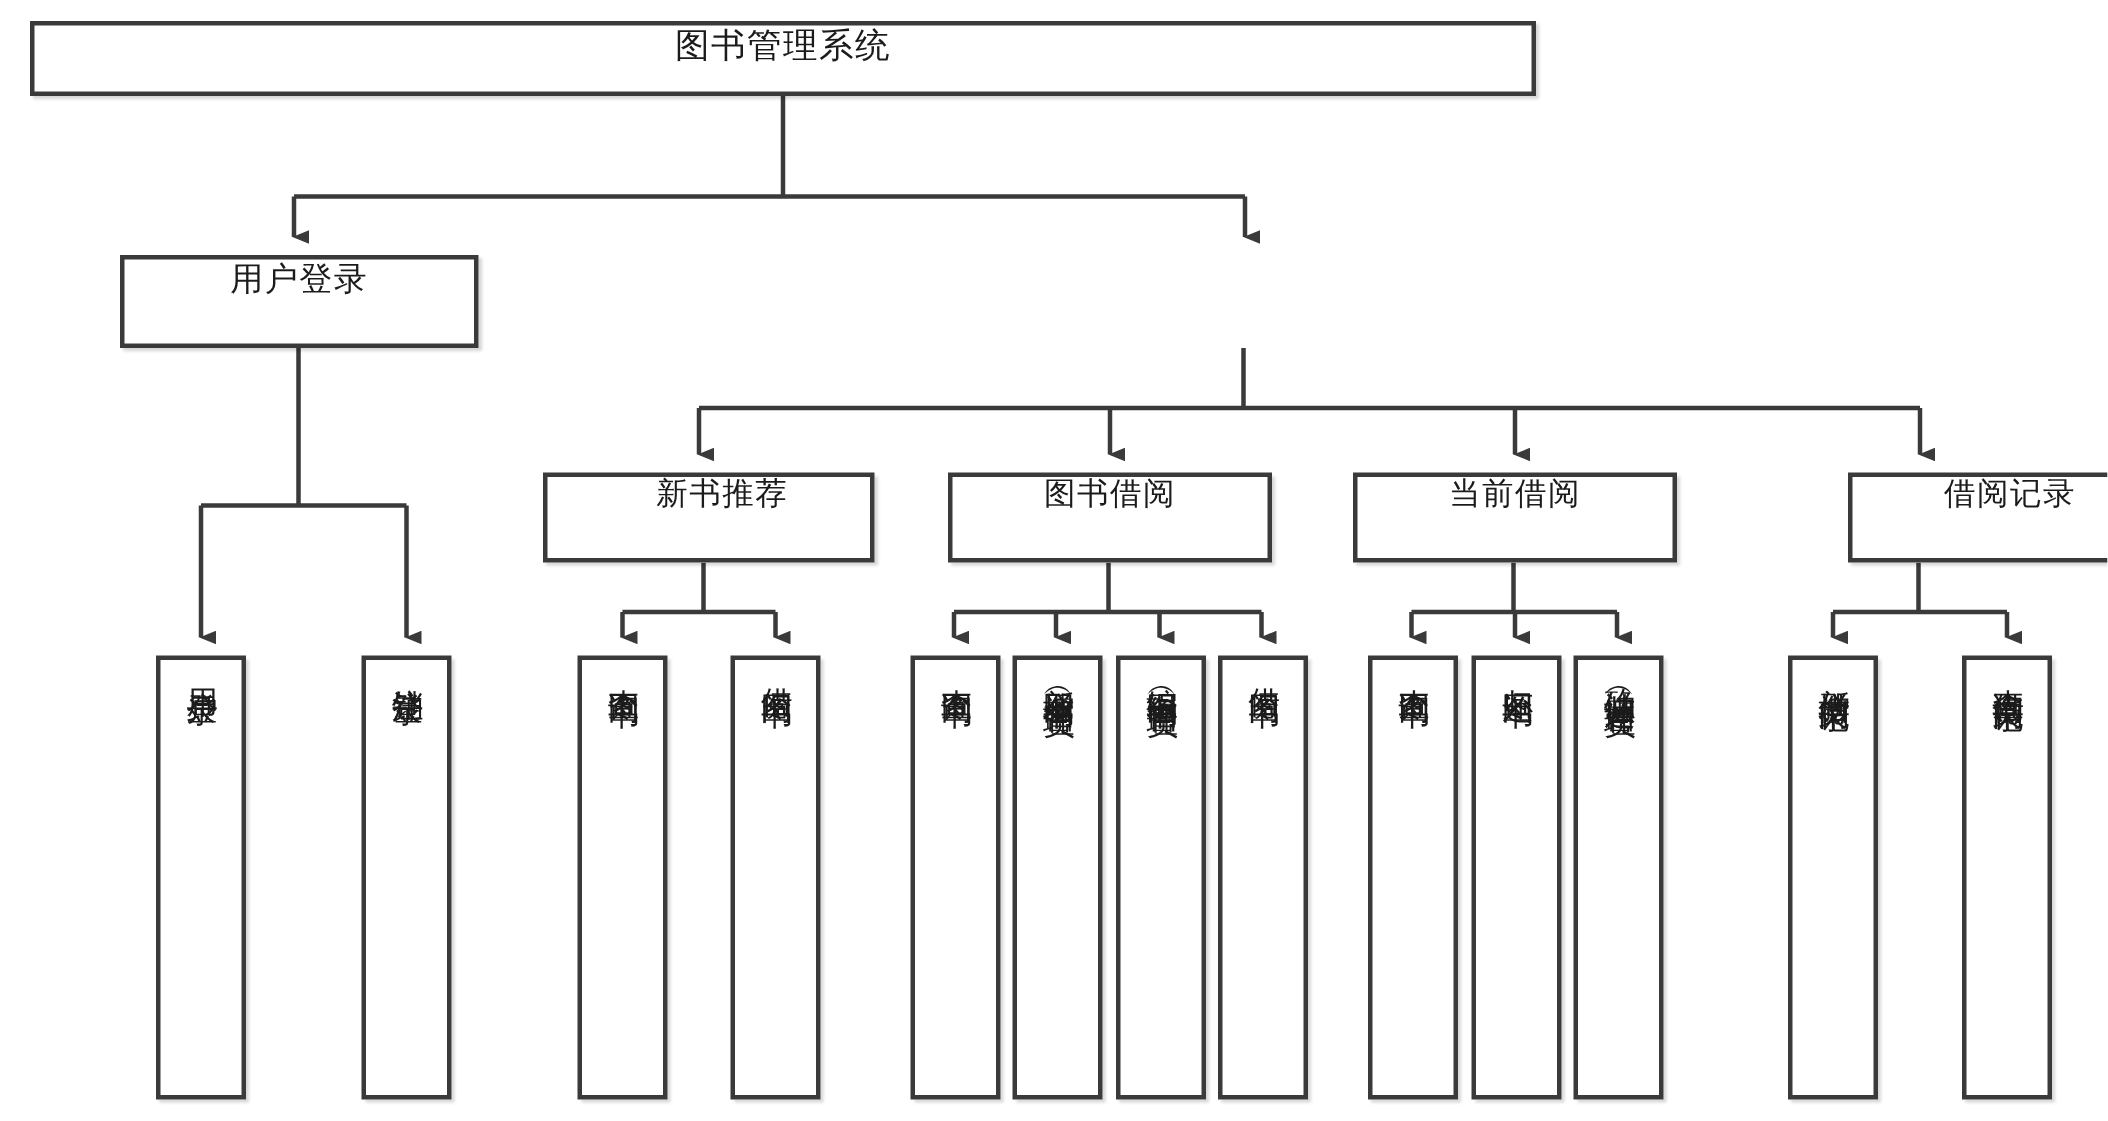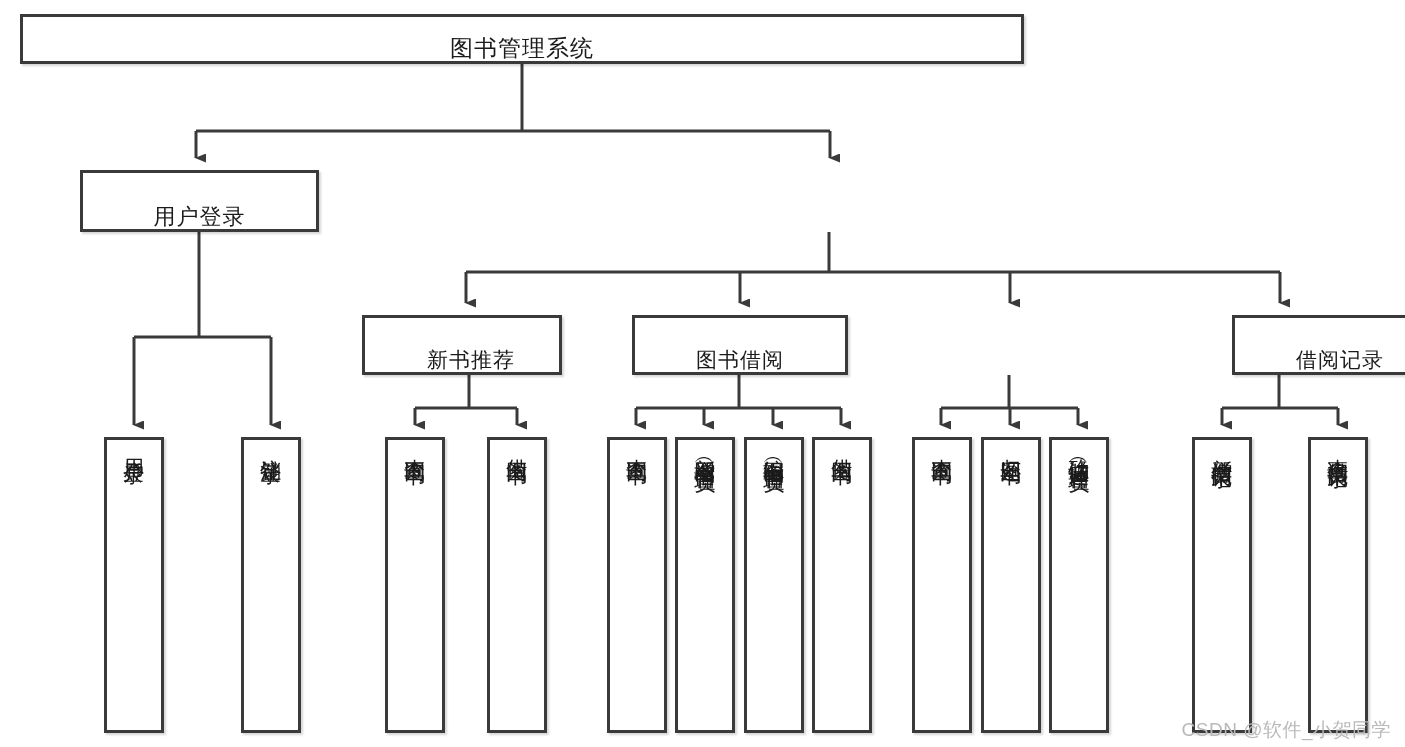--- a/index.html
+++ b/index.html
@@ -31,7 +31,7 @@
     border: 3px solid #3a3a3a;
     background: #ffffff;
     display: flex;
-    align-items: flex-end;
+    align-items: flex-start;
     justify-content: center;
     color: #1b1b1b;
     box-shadow: 2px 2px 2px rgba(0,0,0,0.16);

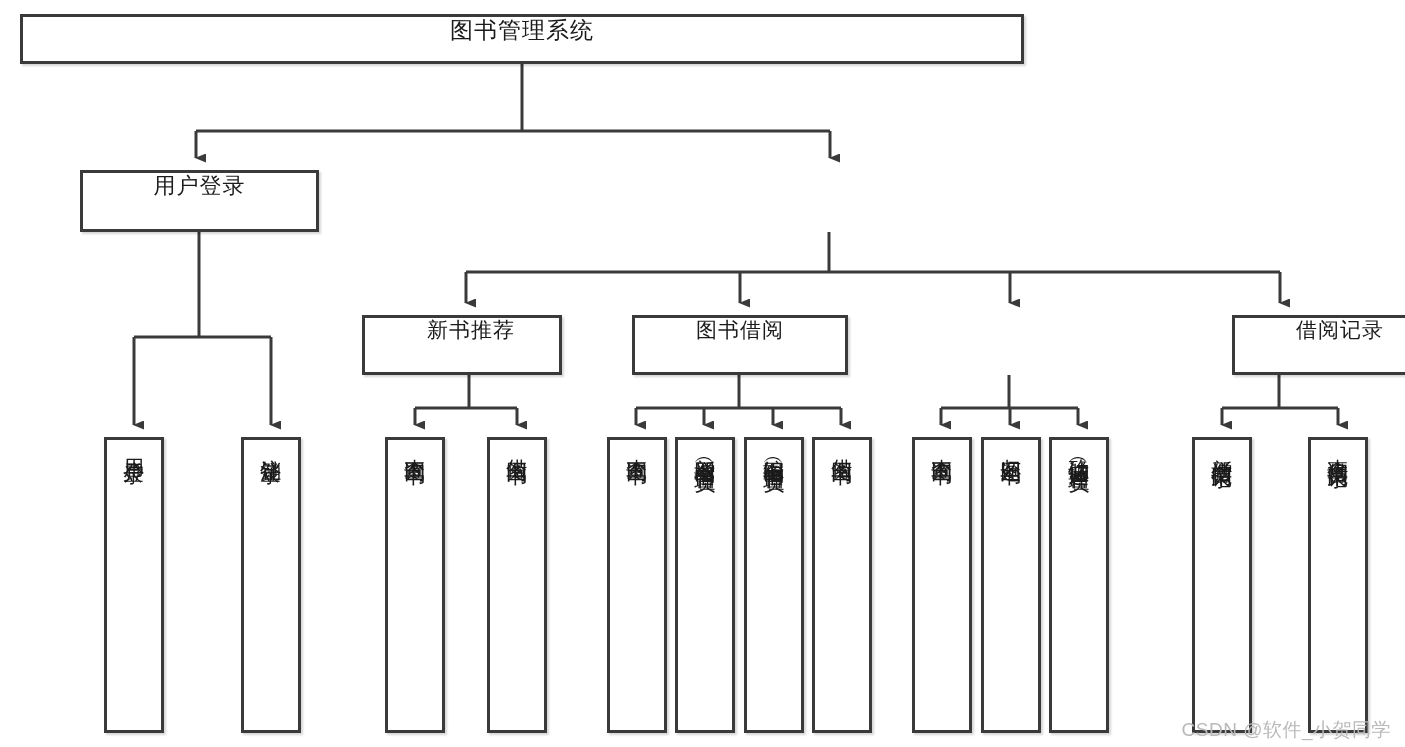--- a/index.html
+++ b/index.html
@@ -140,7 +140,7 @@
     <span class="label">用户登录</span>
   </div>
 
-  <div class="node node-l3" style="left:362px; top:315px; width:200px; height:60px;padding-left:18px;">
+  <div class="node node-l3" style="left:362px; top:315px; width:221px; height:60px;padding-left:18px;">
     <span class="label">新书推荐</span>
   </div>
   <div class="node node-l3" style="left:632px; top:315px; width:216px; height:60px;">

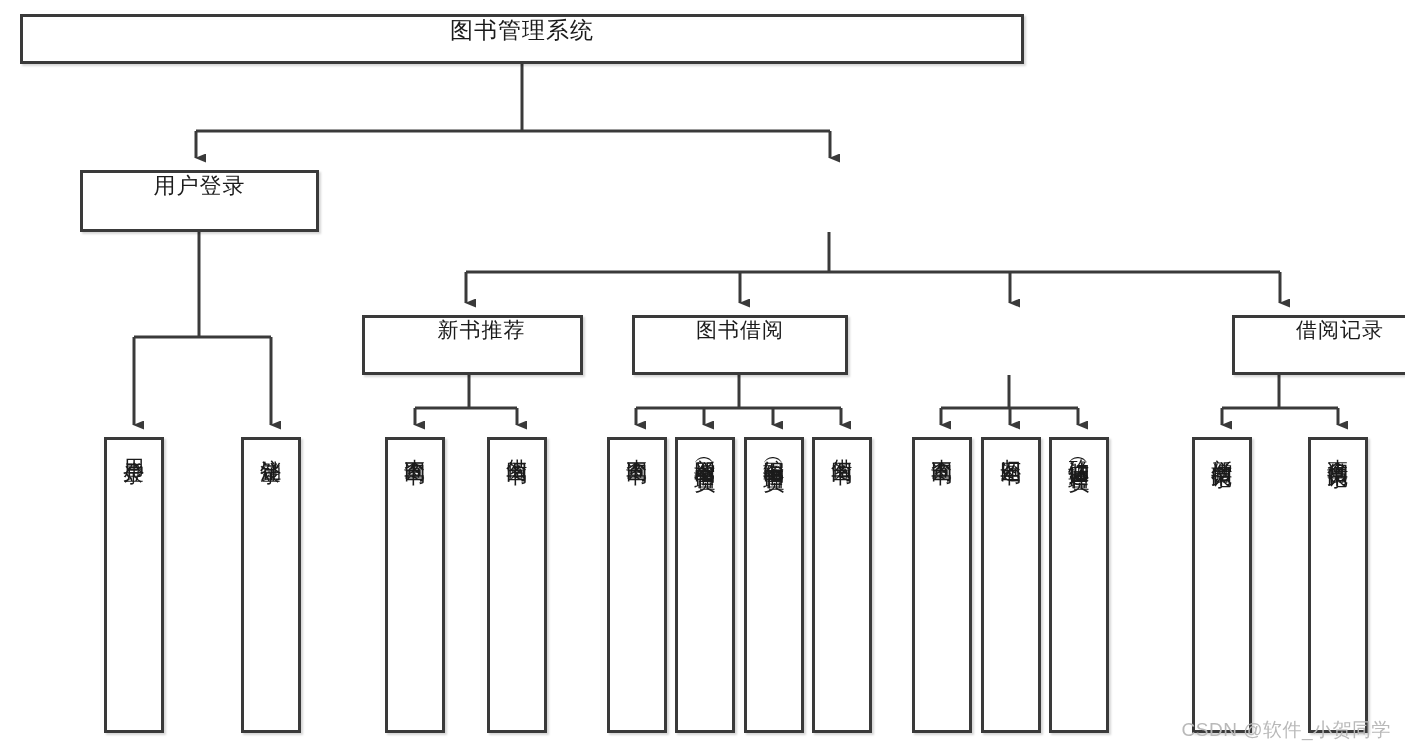--- a/index.html
+++ b/index.html
@@ -146,6 +146,9 @@
   <div class="node node-l3" style="left:632px; top:315px; width:216px; height:60px;">
     <span class="label">图书借阅</span>
   </div>
+  <div class="node node-l3" style="left:902px; top:315px; width:216px; height:60px;">
+    <span class="label">当前借阅</span>
+  </div>
   <div class="node node-l3" style="left:1232px; top:315px; width:216px; height:60px;">
     <span class="label">借阅记录</span>
   </div>

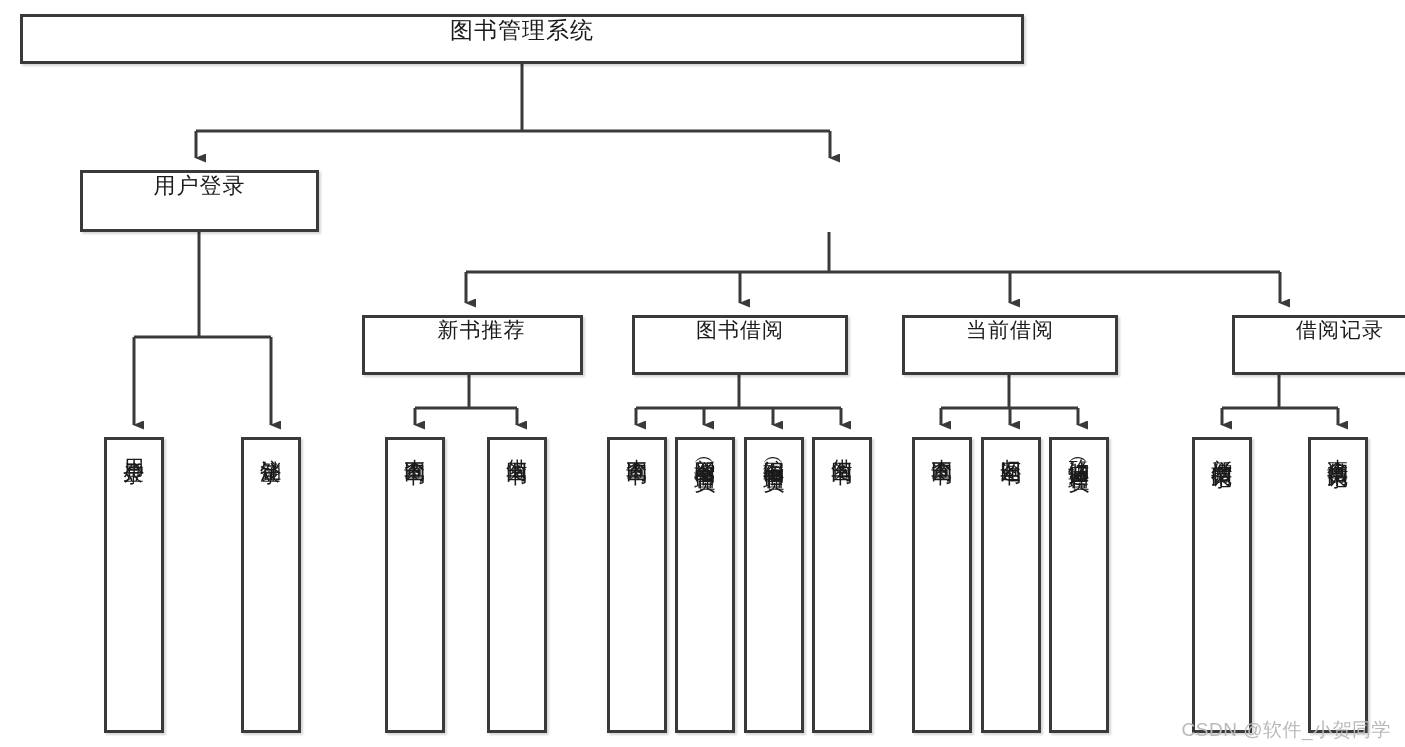--- a/index.html
+++ b/index.html
@@ -197,7 +197,6 @@
     <span class="label">查询借阅记录</span>
   </div>
 
-  <div class="watermark">CSDN @软件_小贺同学</div>
 </div>
 
 </body></html>

